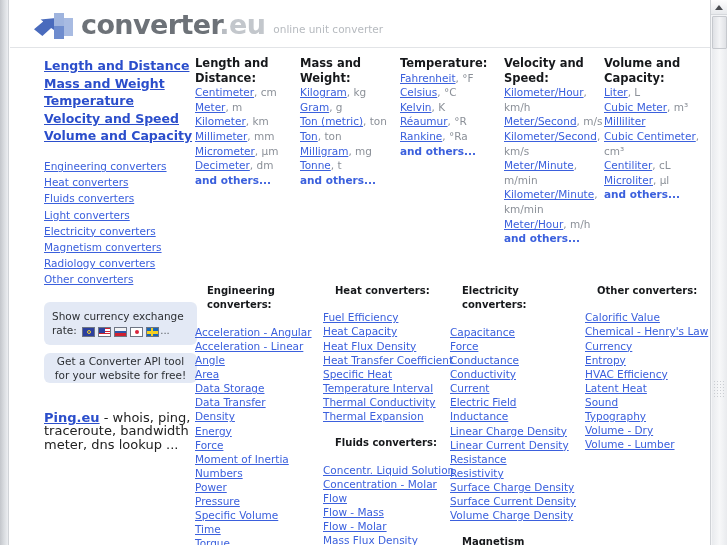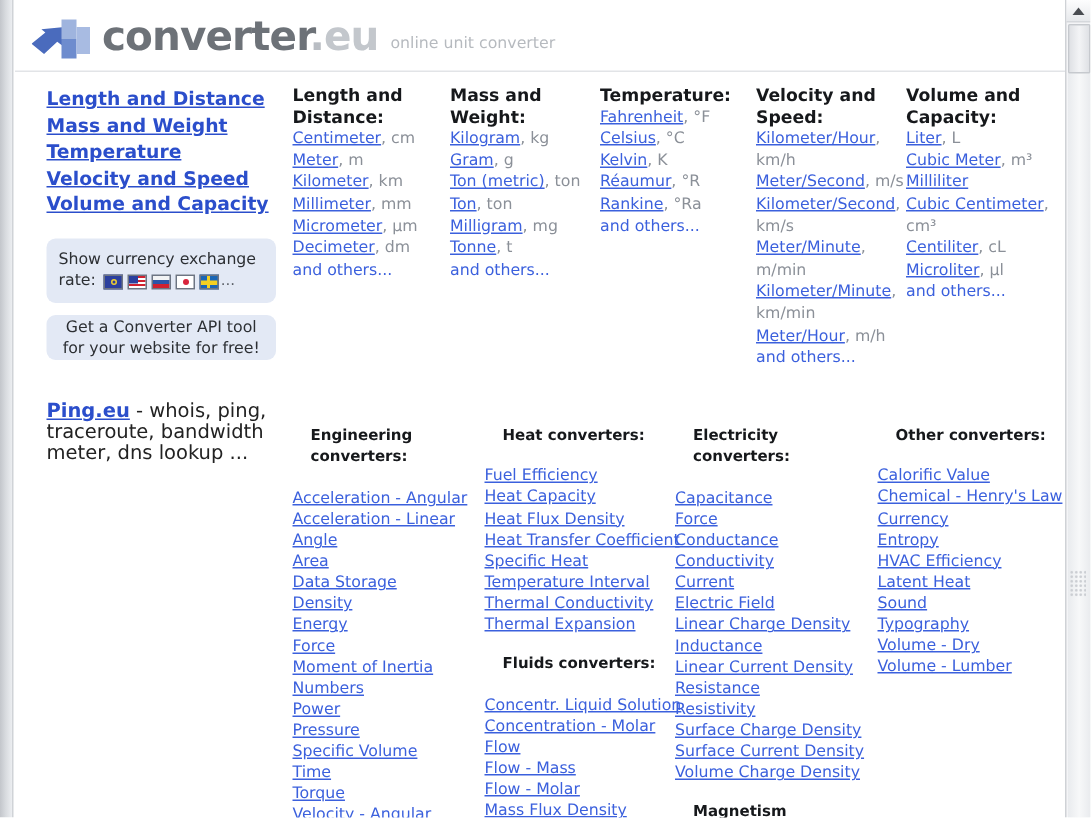--- a/index.html
+++ b/index.html
@@ -94,7 +94,7 @@
   }
   .logo-row {
     position: absolute;
-    left: 11px; top: 11px;
+    left: 24px; top: 11px;
     display: flex;
     align-items: flex-end;
   }

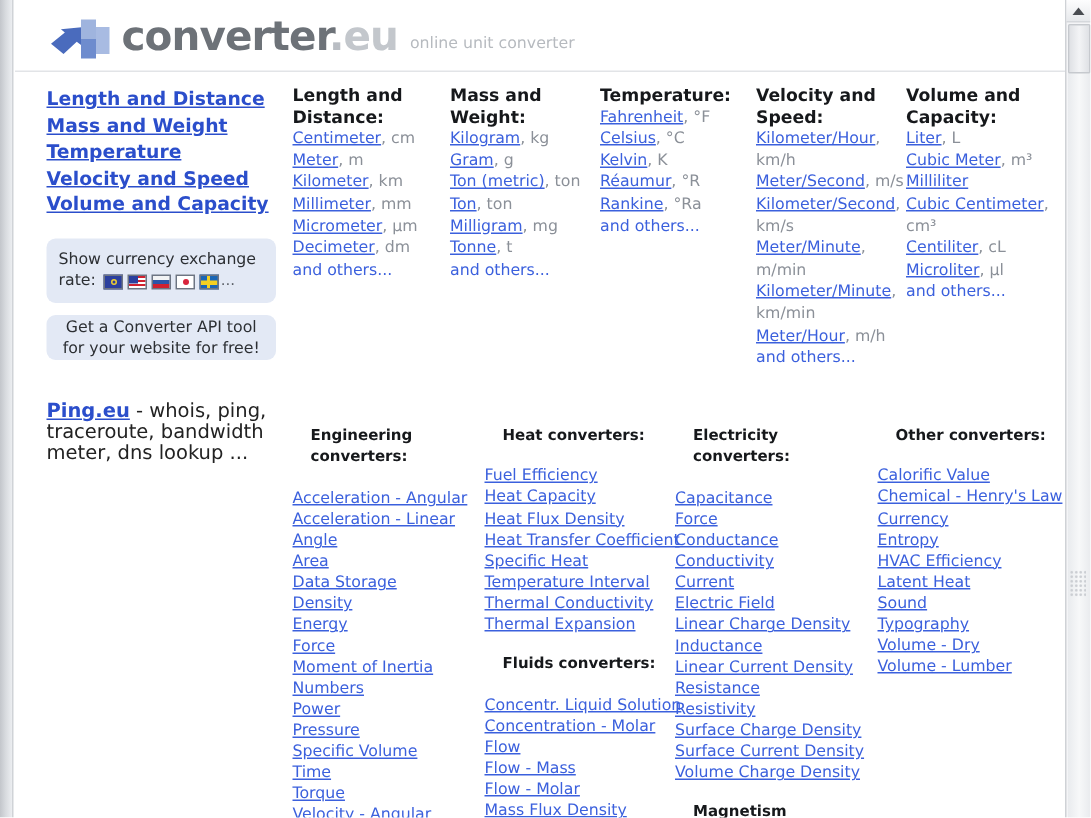--- a/index.html
+++ b/index.html
@@ -149,7 +149,7 @@
   .panes { position: relative; }
   .sidebar {
     position: absolute;
-    left: 3px; top: 0;
+    left: 16px; top: 0;
     width: 185px;
   }
   .sb-pad { padding: 9px 0 0 18px; }

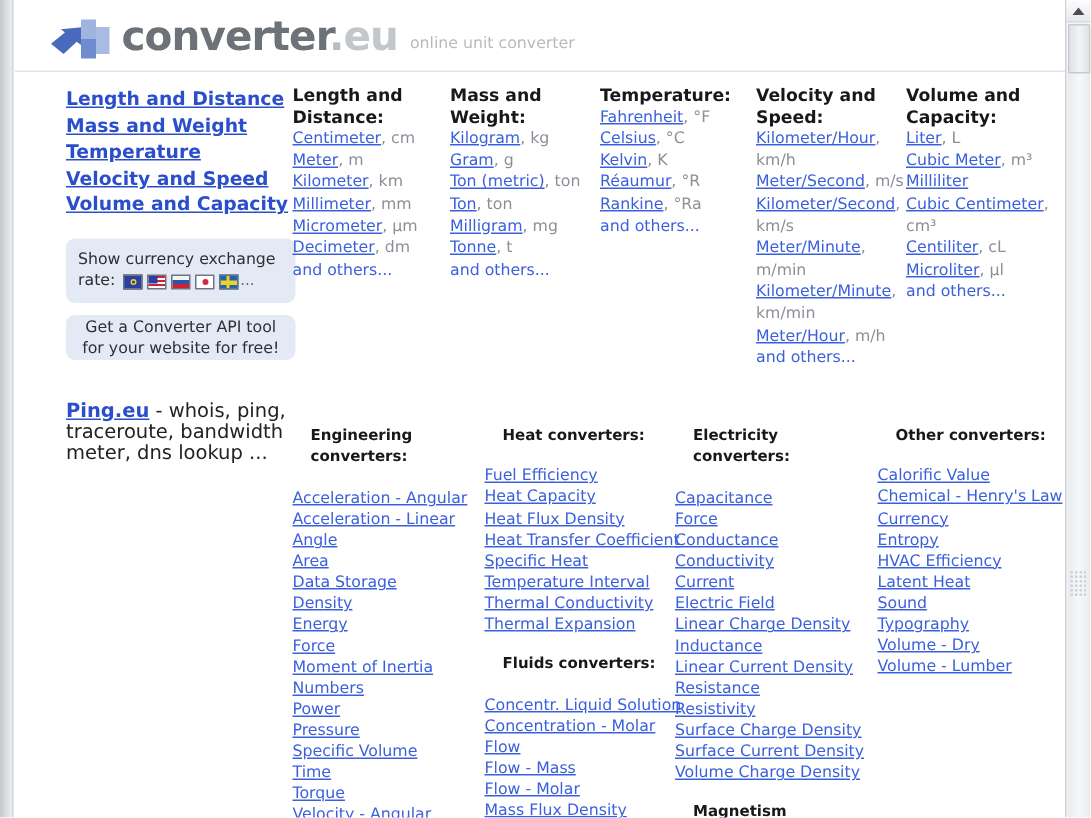--- a/index.html
+++ b/index.html
@@ -282,6 +282,7 @@
     font-size: 10.5px;
     color: #3b60dd;
     line-height: 14.6px;
+    font-weight: bold;
   }
 
   .row-bottom {

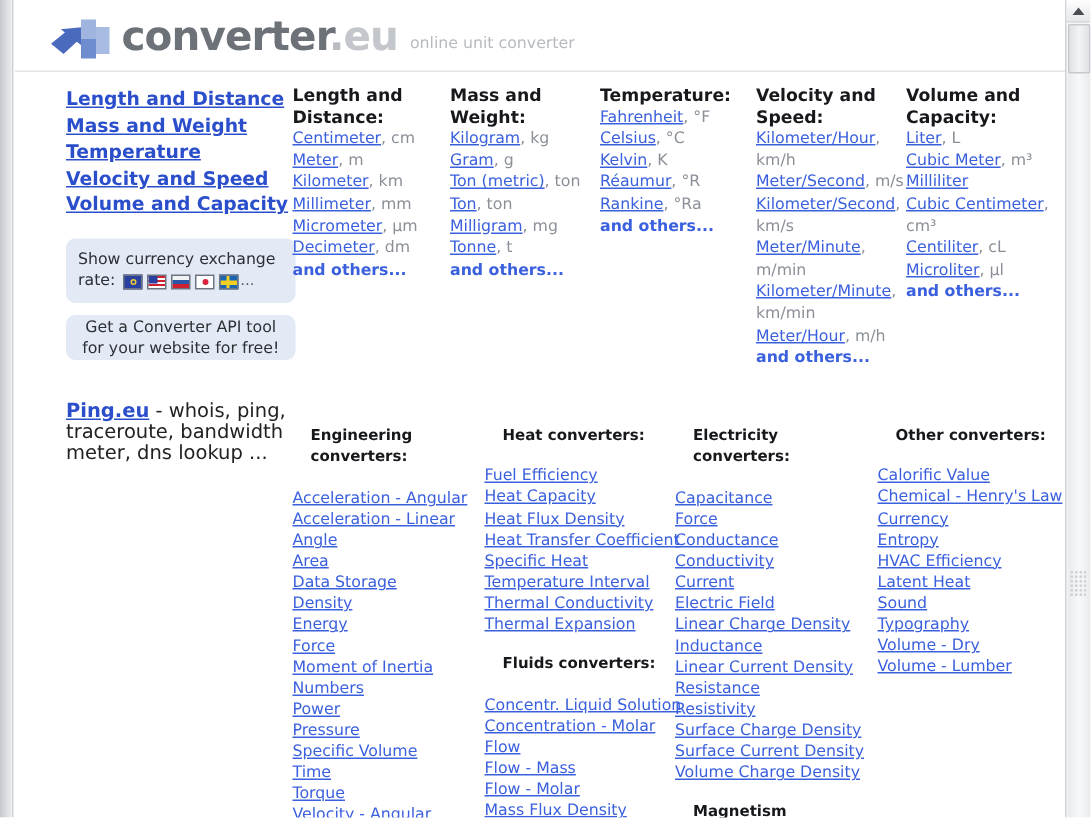--- a/index.html
+++ b/index.html
@@ -341,6 +341,16 @@
             <a href="#">Volume and Capacity</a>
           </div>
 
+          <div class="nav-minor">
+            <a href="#">Engineering converters</a>
+            <a href="#">Heat converters</a>
+            <a href="#">Fluids converters</a>
+            <a href="#">Light converters</a>
+            <a href="#">Electricity converters</a>
+            <a href="#">Magnetism converters</a>
+            <a href="#">Radiology converters</a>
+            <a href="#">Other converters</a>
+          </div>
 
           <div class="promo">
             <span>Show currency exchange</span><br>

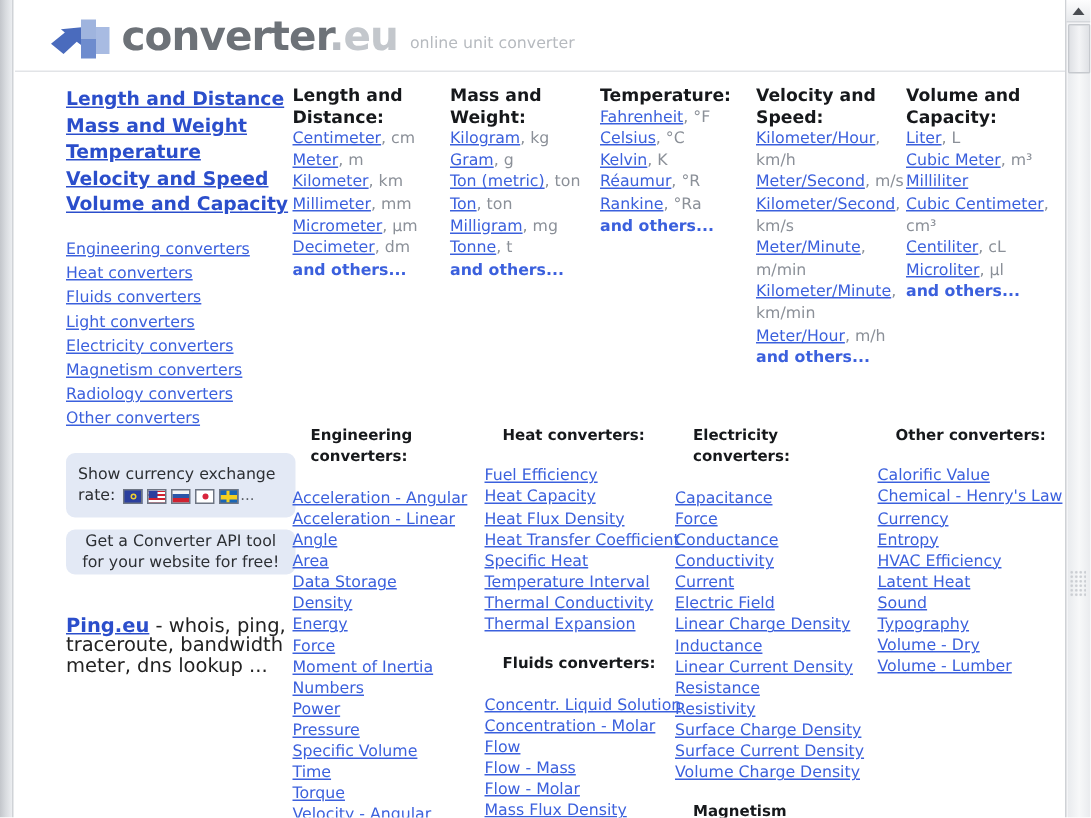--- a/index.html
+++ b/index.html
@@ -446,6 +446,7 @@
                 <a class="link" href="#">Angle</a>
                 <a class="link" href="#">Area</a>
                 <a class="link" href="#">Data Storage</a>
+                <a class="link" href="#">Data Transfer</a>
                 <a class="link" href="#">Density</a>
                 <a class="link" href="#">Energy</a>
                 <a class="link" href="#">Force</a>

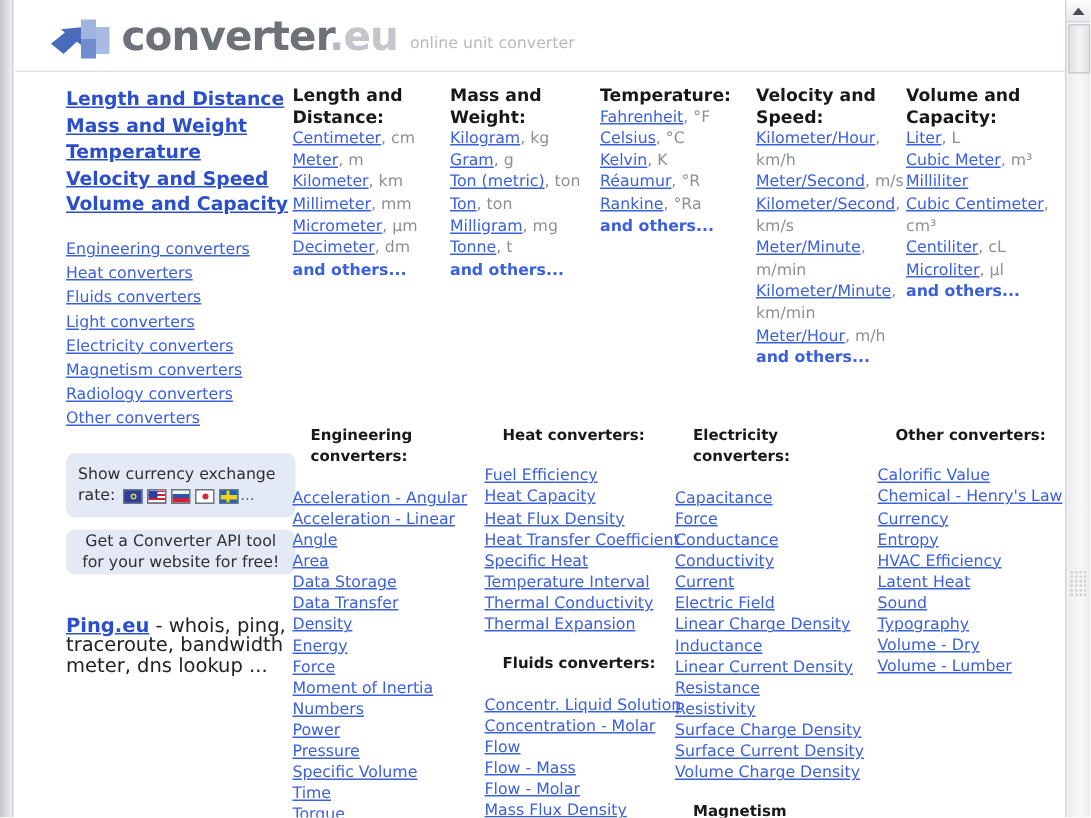--- a/index.html
+++ b/index.html
@@ -494,8 +494,8 @@
                 <a class="link" href="#">Conductivity</a>
                 <a class="link" href="#">Current</a>
                 <a class="link" href="#">Electric Field</a>
+                <a class="link" href="#">Inductance</a>
                 <a class="link" href="#">Linear Charge Density</a>
-                <a class="link" href="#">Inductance</a>
                 <a class="link" href="#">Linear Current Density</a>
                 <a class="link" href="#">Resistance</a>
                 <a class="link" href="#">Resistivity</a>

